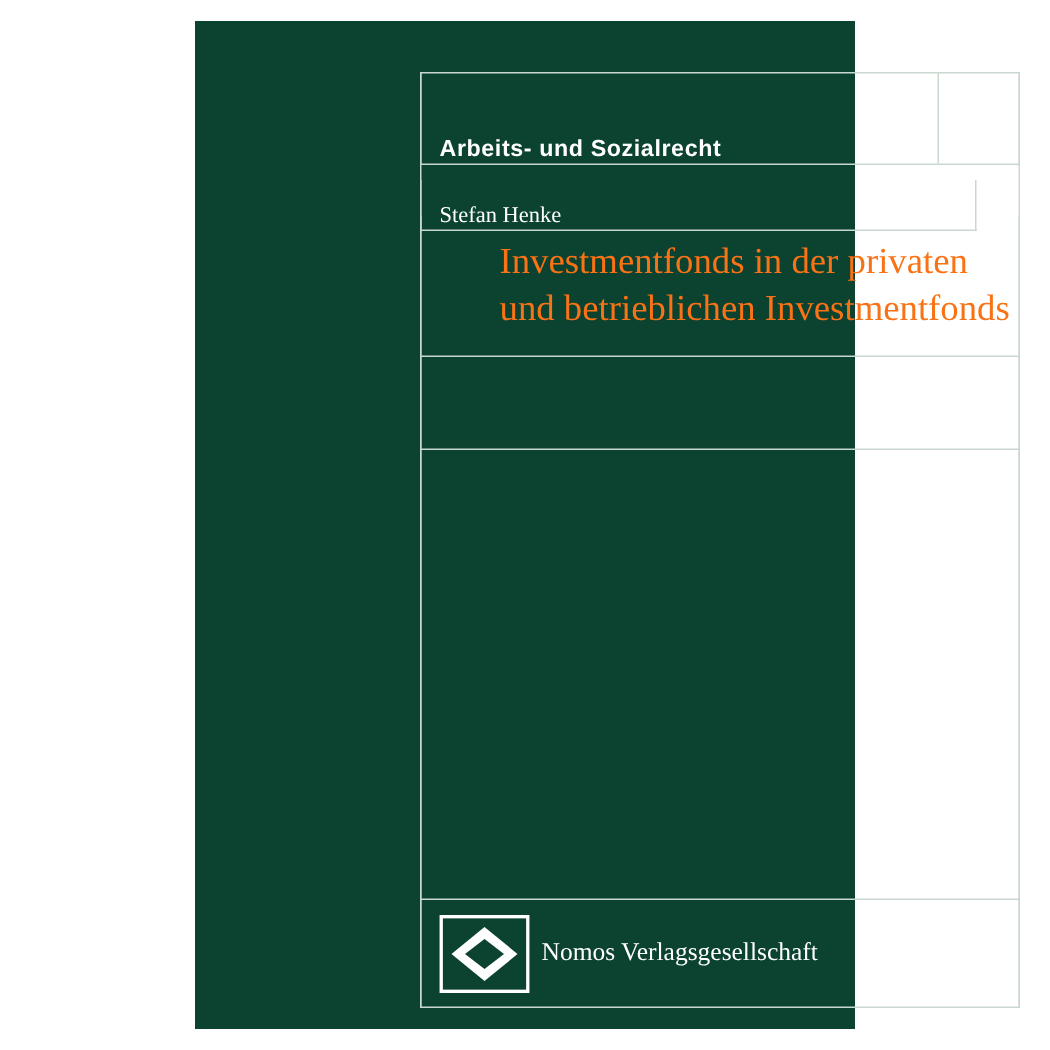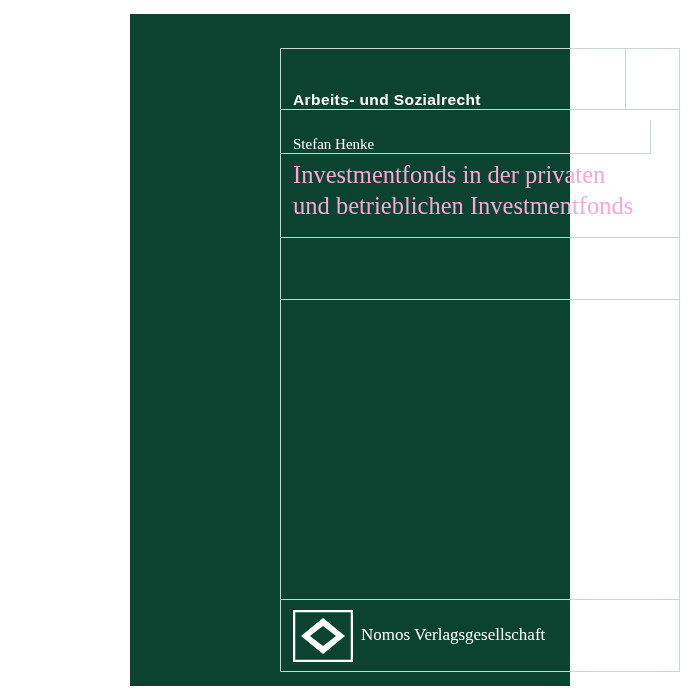--- a/index.html
+++ b/index.html
@@ -112,11 +112,12 @@
     padding: 0 12px;
   }
   .title-line {
-    color: #f9a8d4;
+    color: #f97316;
     font-family: "Liberation Serif", serif;
     font-size: 24.5px;
     line-height: 1.25;
     white-space: nowrap;
+    margin-left: 40px;
   }
   
   .blank-band {

